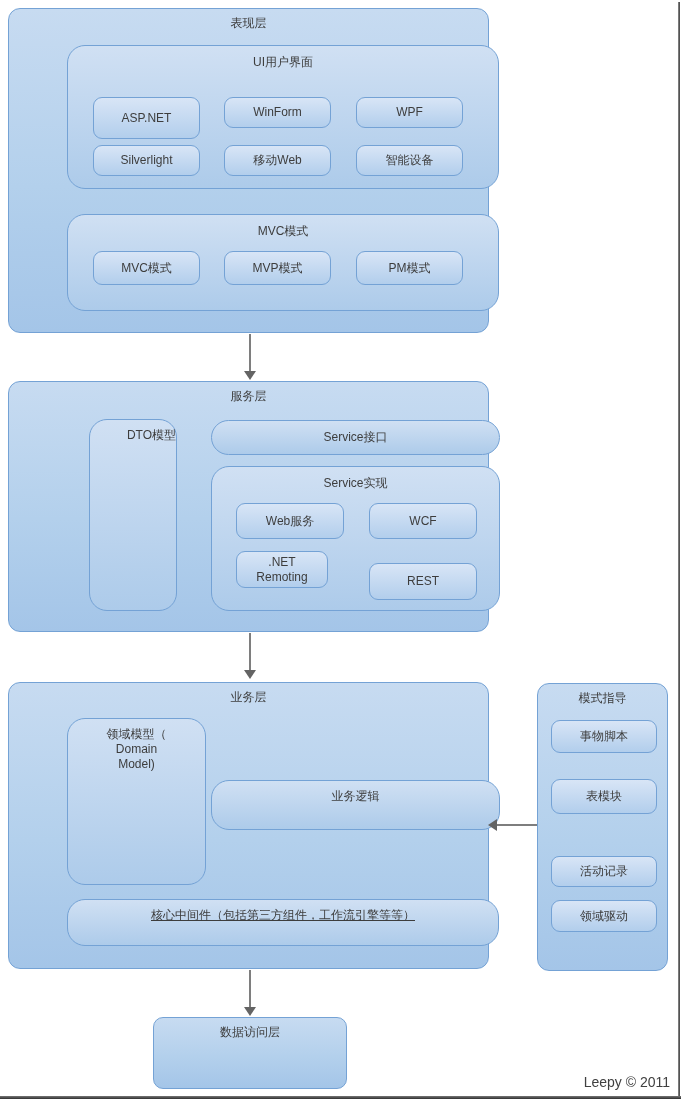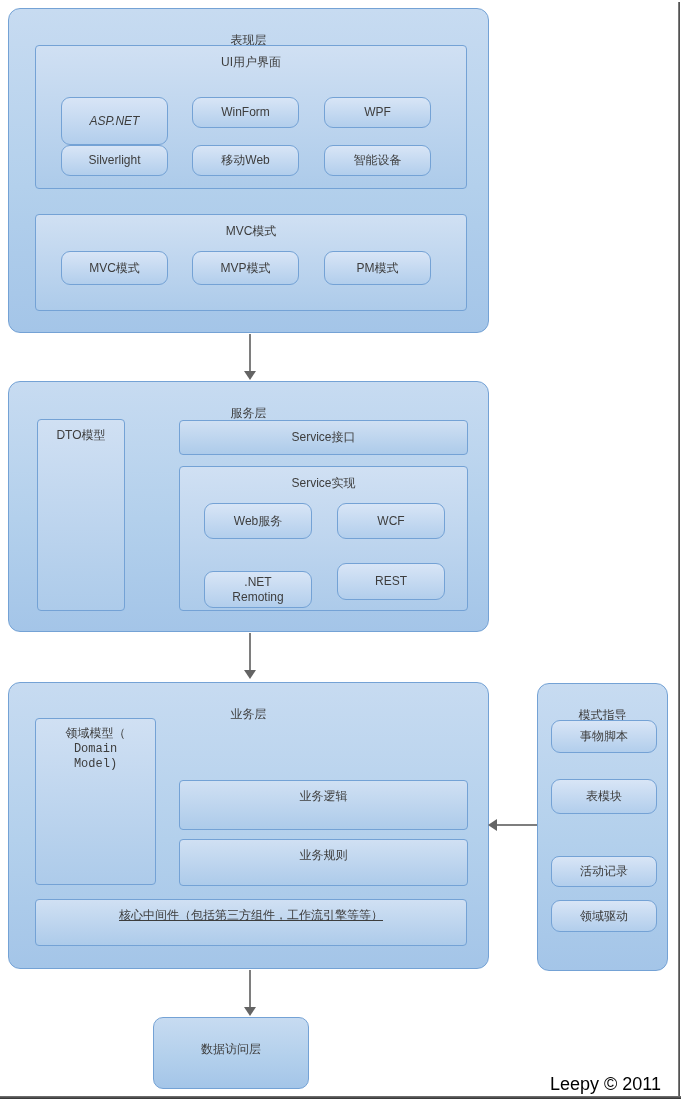--- a/index.html
+++ b/index.html
@@ -25,7 +25,7 @@
     display:flex; align-items:center; justify-content:center;
     text-align:center; white-space:pre-line; line-height:15px;
   }
-  .title { text-align:center; padding-top:23px; }
+  .title { text-align:center; padding-top:6px; }
   .toptext { text-align:center; padding-top:8px; white-space:pre-line; line-height:15px; }
   .vcenter { display:flex; align-items:center; justify-content:center; text-align:center; }
   .varrow { position:absolute; width:2px; background:#7e7e7e; }

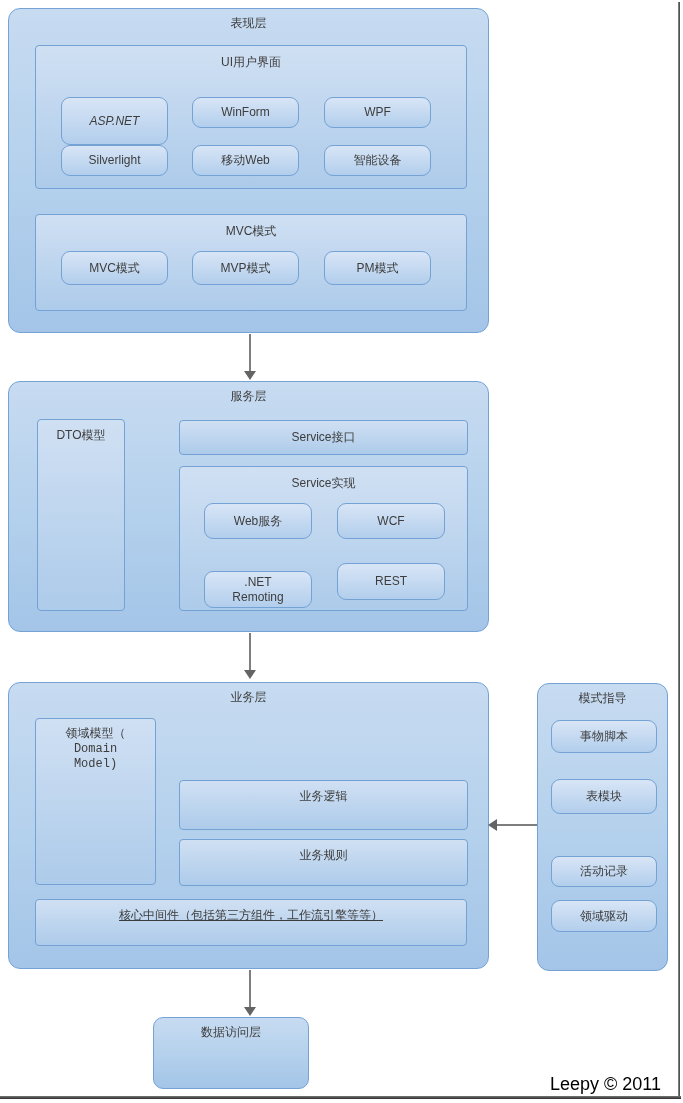--- a/index.html
+++ b/index.html
@@ -15,8 +15,9 @@
   }
   .subbox {
     position:absolute; box-sizing:border-box;
-    border:1px solid #74a2d5; border-radius:4px;
+    border:1px solid #74a2d5; border-radius:18px;
     background:linear-gradient(180deg,#d0e0f3 0%,#adcbea 100%);
+    margin-left:32px;
   }
   .btn {
     position:absolute; box-sizing:border-box;

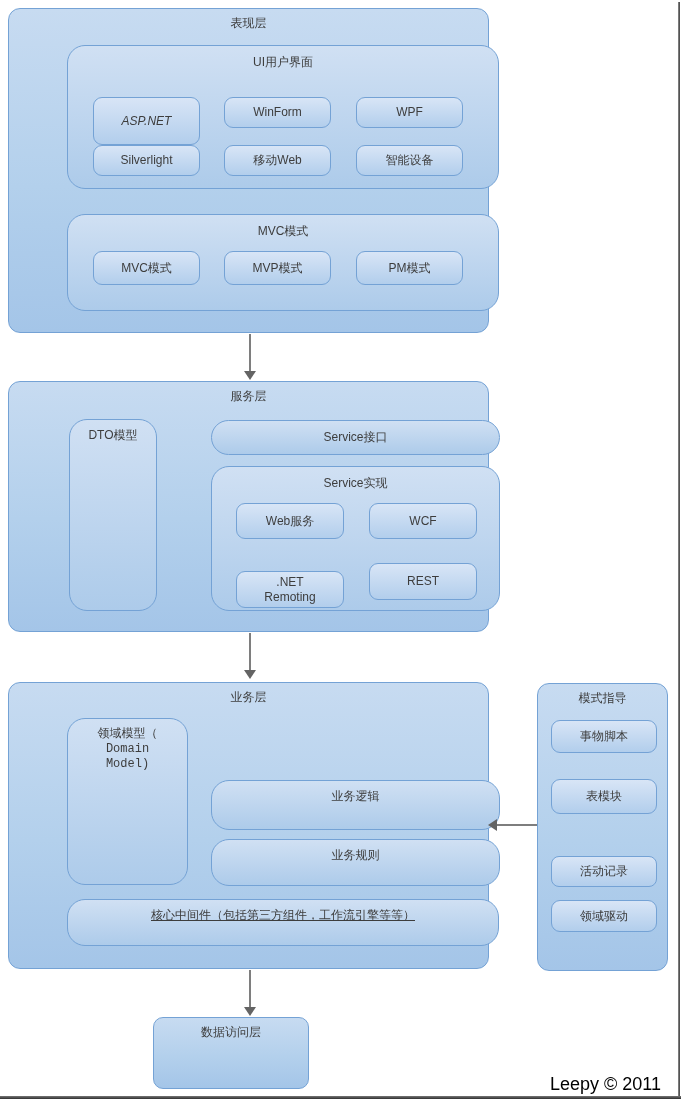--- a/index.html
+++ b/index.html
@@ -55,7 +55,7 @@
 
     <div class="subbox" style="left:26px;top:36px;width:432px;height:144px;">
       <div class="title" style="padding-top:8px;">UI用户界面</div>
-      <div class="btn" style="left:25px;top:51px;width:107px;height:48px;font-style:italic;">ASP.NET</div>
+      <div class="btn" style="left:25px;top:51px;width:107px;height:42px;">ASP.NET</div>
       <div class="btn" style="left:156px;top:51px;width:107px;height:31px;">WinForm</div>
       <div class="btn" style="left:288px;top:51px;width:107px;height:31px;">WPF</div>
       <div class="btn" style="left:25px;top:99px;width:107px;height:31px;">Silverlight</div>

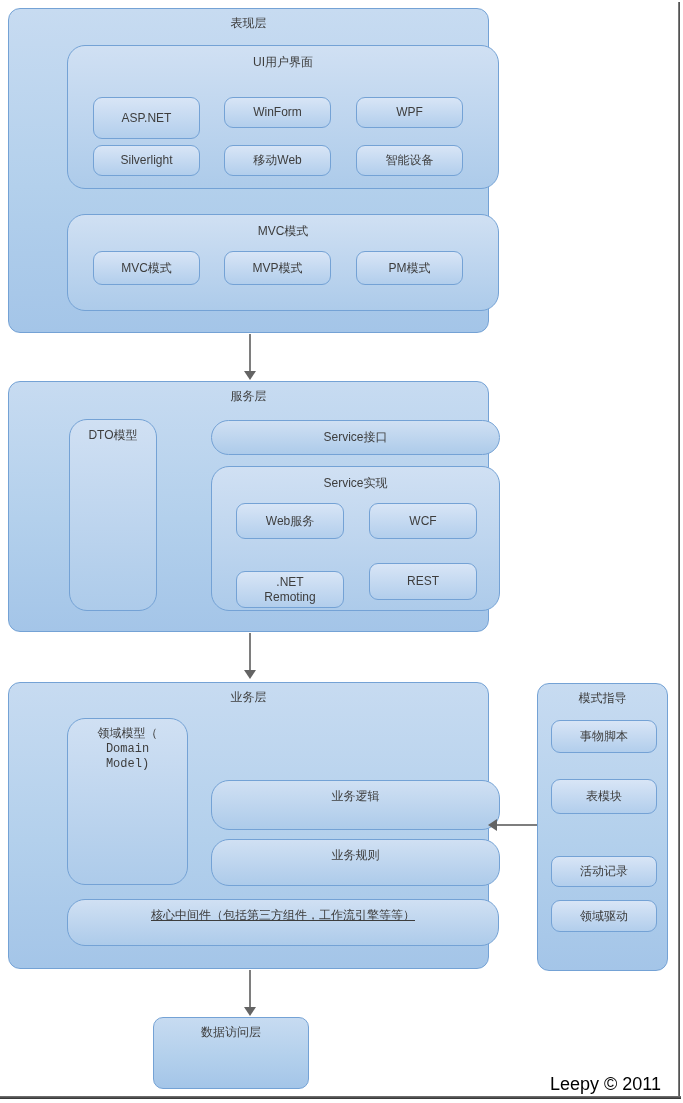--- a/index.html
+++ b/index.html
@@ -76,7 +76,7 @@
   <div class="container" style="left:8px;top:381px;width:481px;height:251px;">
     <div class="title">服务层</div>
 
-    <div class="subbox toptext" style="left:28px;top:37px;width:88px;height:192px;">DTO模型</div>
+    <div class="subbox toptext" style="left:48px;top:37px;width:88px;height:192px;text-align:right;">DTO模型</div>
 
     <div class="subbox vcenter" style="left:170px;top:38px;width:289px;height:35px;">Service接口</div>
 

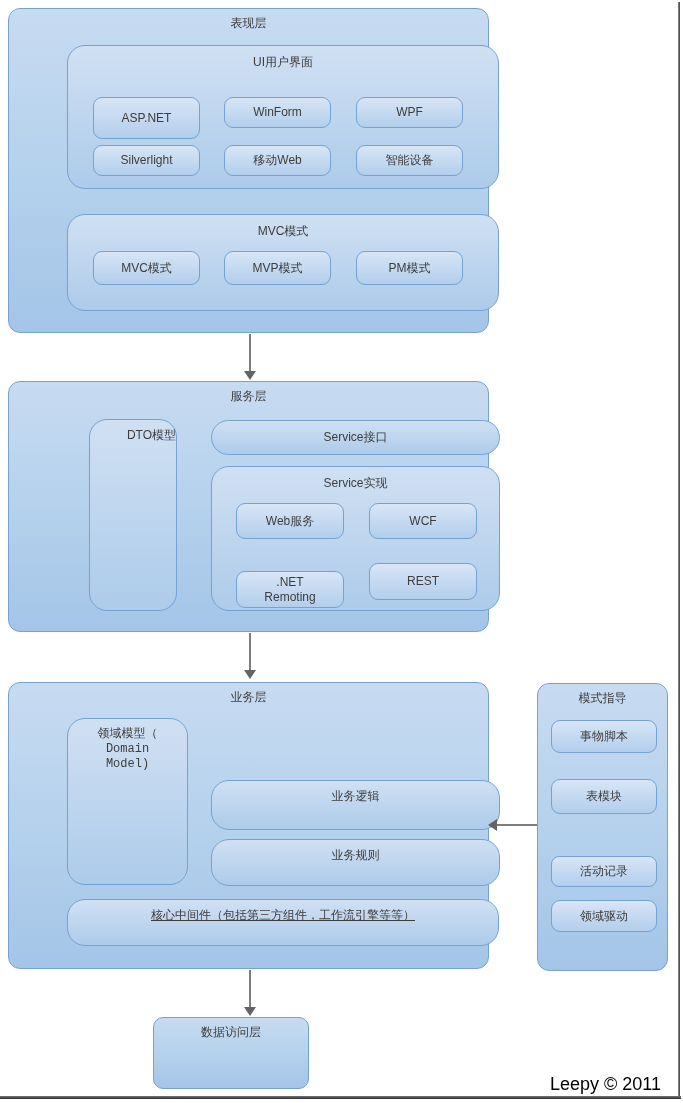--- a/index.html
+++ b/index.html
@@ -84,7 +84,7 @@
       <div class="title" style="padding-top:8px;">Service实现</div>
       <div class="btn" style="left:24px;top:36px;width:108px;height:36px;">Web服务</div>
       <div class="btn" style="left:157px;top:36px;width:108px;height:36px;">WCF</div>
-      <div class="btn" style="left:24px;top:104px;width:108px;height:37px;">.NET
+      <div class="btn" style="left:24px;top:84px;width:92px;height:37px;">.NET
 Remoting</div>
       <div class="btn" style="left:157px;top:96px;width:108px;height:37px;">REST</div>
     </div>

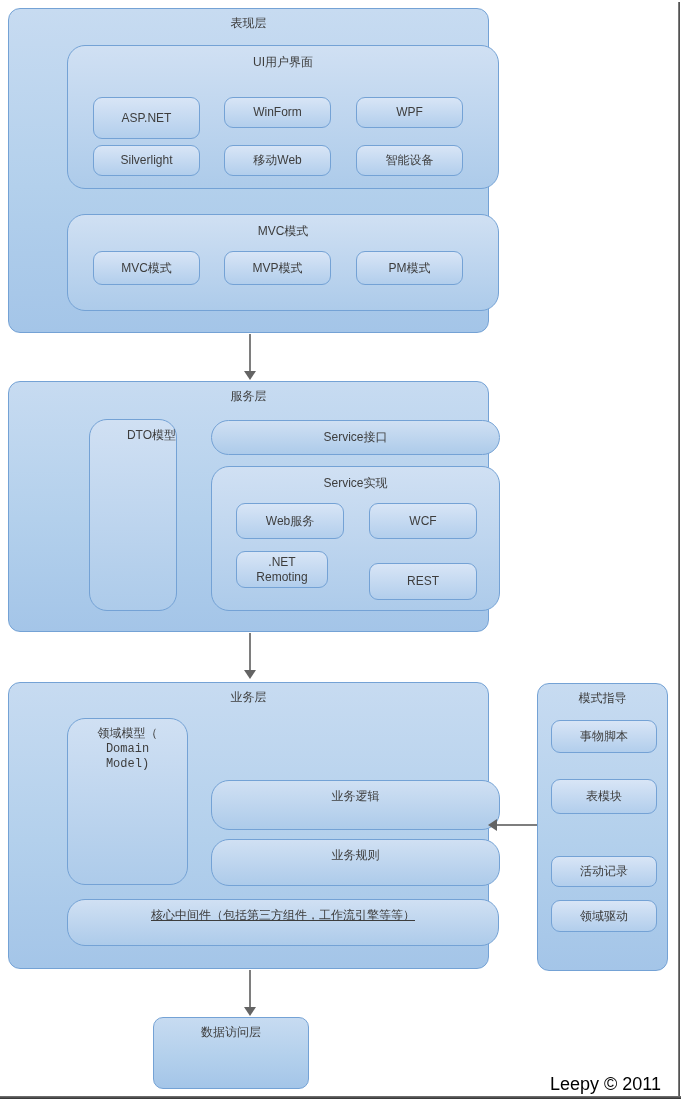--- a/index.html
+++ b/index.html
@@ -95,7 +95,7 @@
   <div class="container" style="left:8px;top:682px;width:481px;height:287px;">
     <div class="title">业务层</div>
 
-    <div class="subbox toptext" style="left:26px;top:35px;width:121px;height:167px;font-family:Liberation Mono, monospace;">领域模型（
+    <div class="subbox toptext" style="left:26px;top:35px;width:139px;height:167px;">领域模型（
 Domain
 Model)</div>
 

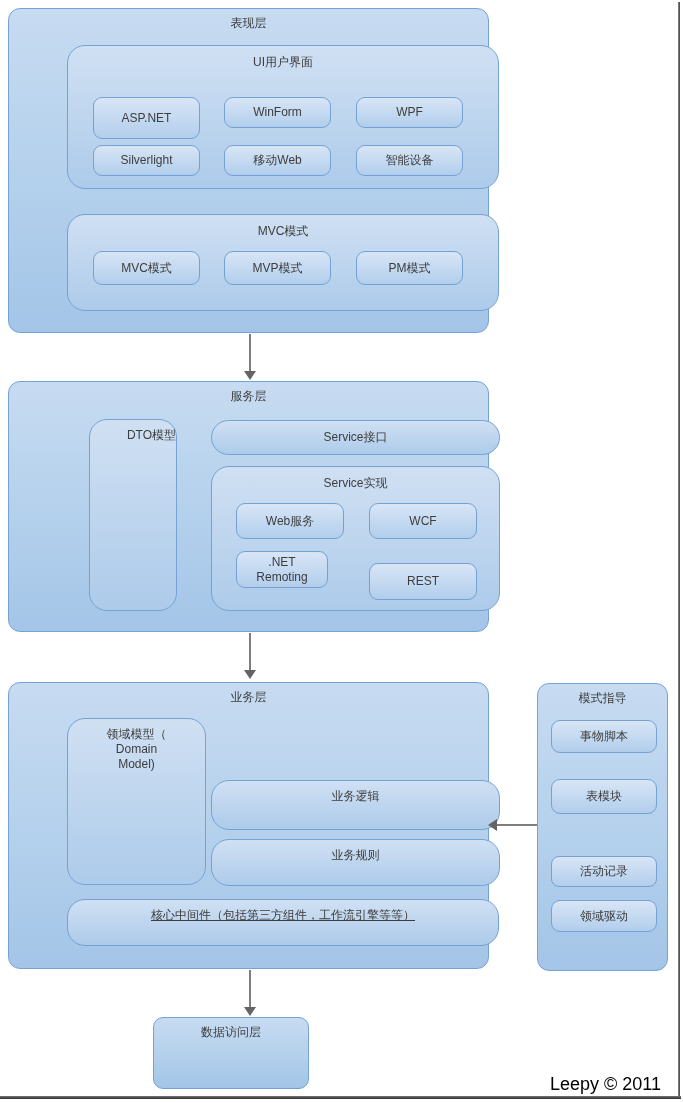--- a/index.html
+++ b/index.html
@@ -100,7 +100,6 @@
 Model)</div>
 
     <div class="subbox toptext" style="left:170px;top:97px;width:289px;height:50px;">业务逻辑</div>
-    <div class="subbox toptext" style="left:170px;top:156px;width:289px;height:47px;">业务规则</div>
 
     <div class="subbox toptext" style="left:26px;top:216px;width:432px;height:47px;text-decoration:underline;">核心中间件（包括第三方组件，工作流引擎等等）</div>
   </div>

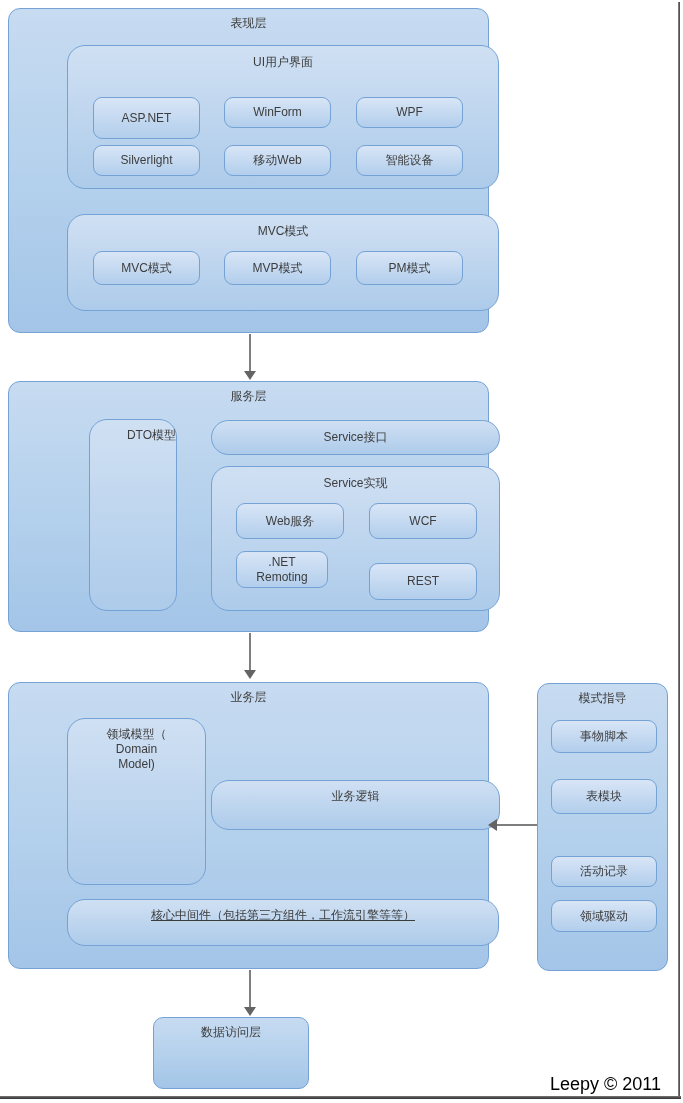--- a/index.html
+++ b/index.html
@@ -116,7 +116,7 @@
 
   <div class="varrow" style="left:249px;top:970px;height:37px;"></div>
 
-  <div class="container" style="left:153px;top:1017px;width:156px;height:72px;border-radius:10px;">
+  <div class="container" style="left:153px;top:1017px;width:194px;height:72px;border-radius:10px;">
     <div class="title">数据访问层</div>
   </div>
 

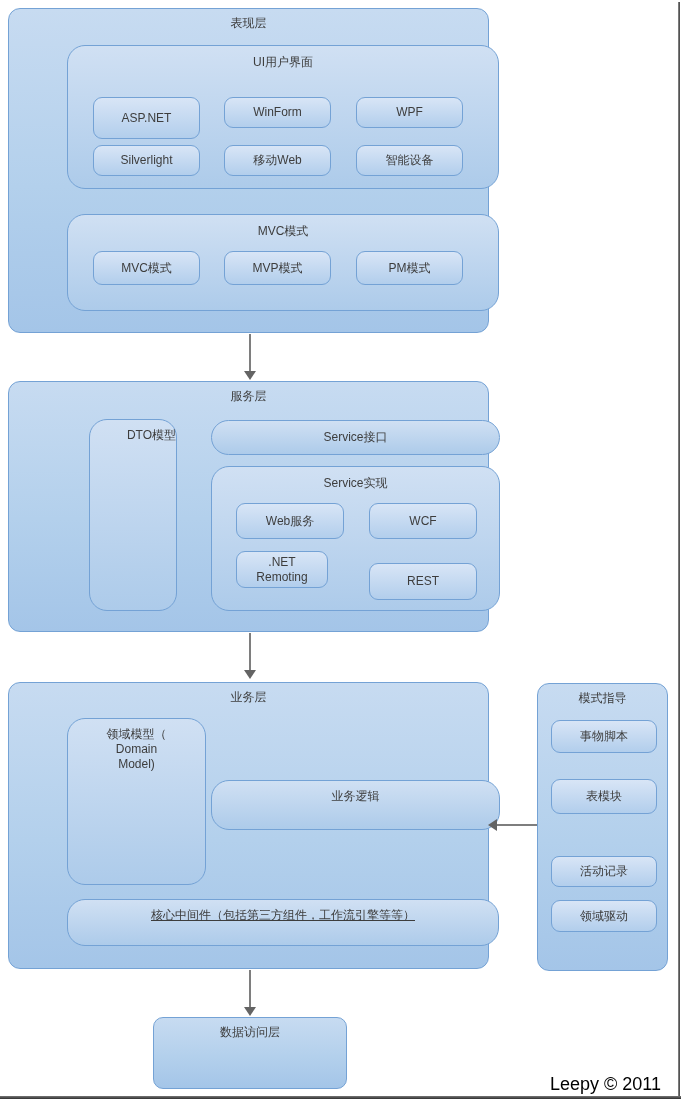--- a/index.html
+++ b/index.html
@@ -43,7 +43,7 @@
     background:linear-gradient(90deg,#8f8f8f,#3e3e3e); }
   .frame-bottom { position:absolute; left:0; top:1096px; width:681px; height:3px;
     background:linear-gradient(180deg,#777777,#2e2e2e); }
-  .watermark { position:absolute; right:22px; top:1074px; font-size:18px; color:#000000; }
+  .watermark { position:absolute; right:13px; top:1074px; font-size:14px; color:#404040; }
 </style>
 </head>
 <body>

